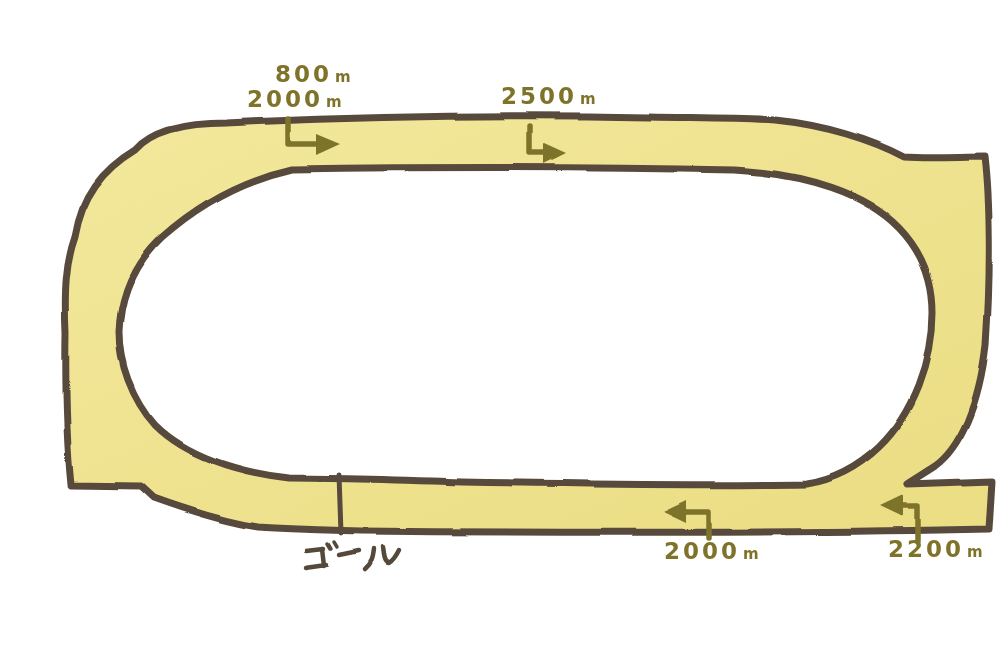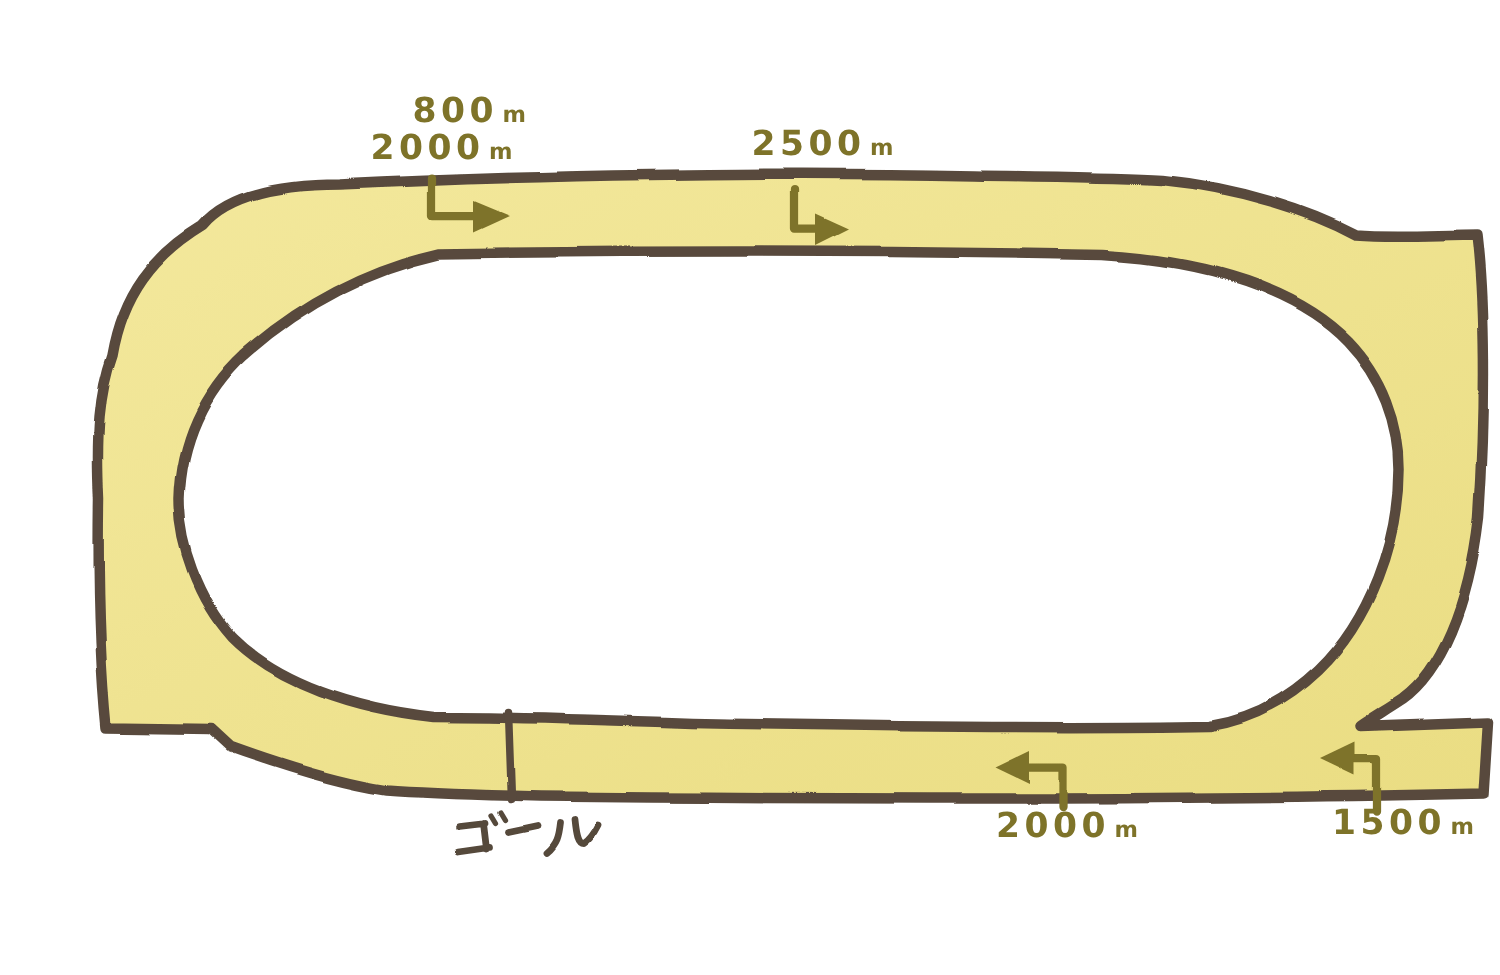--- a/index.html
+++ b/index.html
@@ -141,7 +141,7 @@
   </div>
 
   <div class="marker" style="left:858px; top:538px">
-    <span>1500</span><span class="unit">m</span>
+    <span>2200</span><span class="unit">m</span>
   </div>
 
   <span class="goal-text">ゴール</span>

